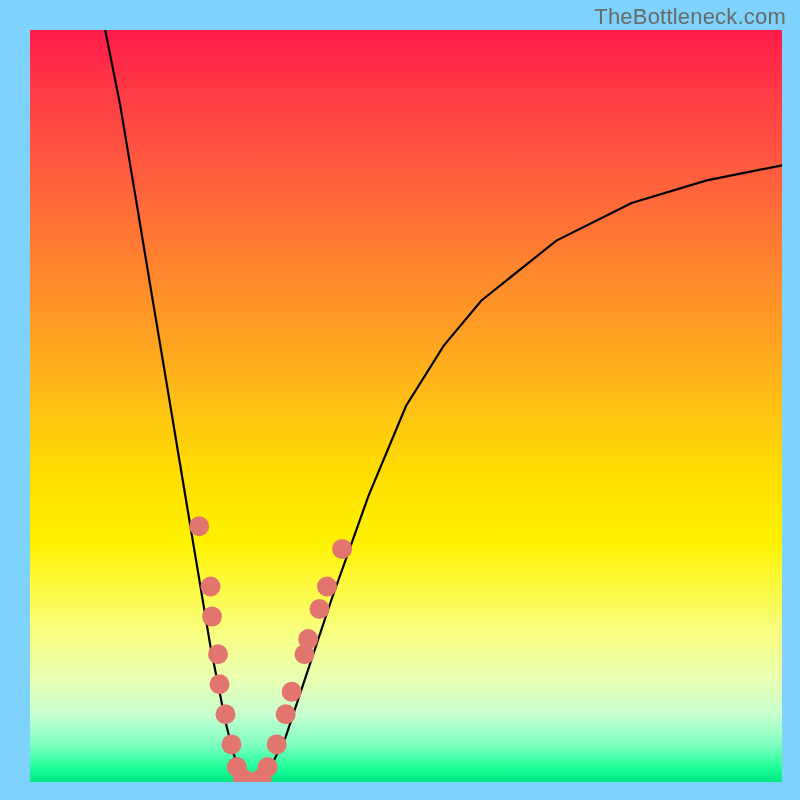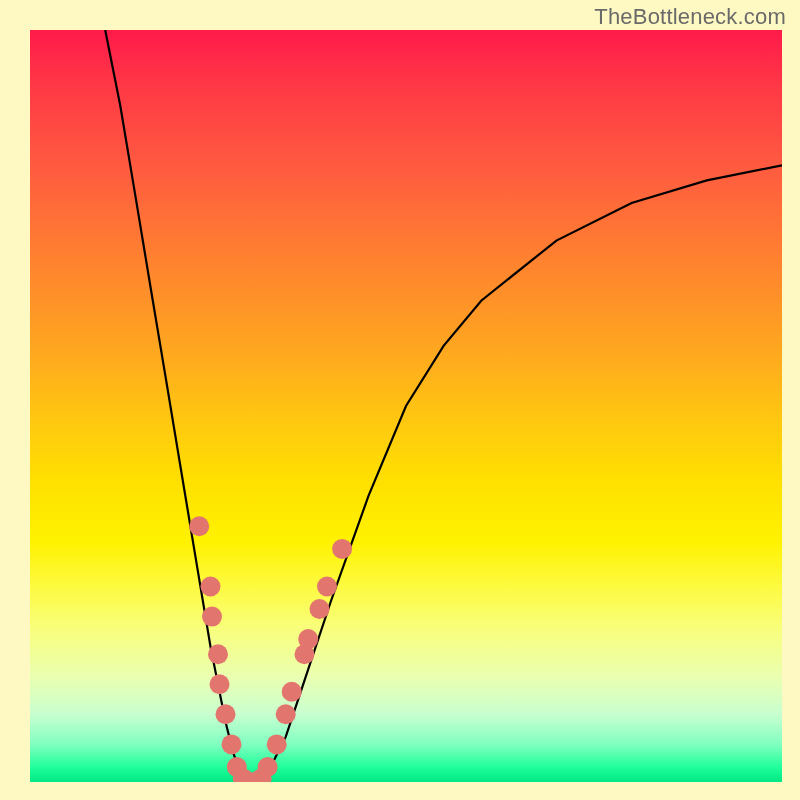--- a/index.html
+++ b/index.html
@@ -14,7 +14,7 @@
   .frame {
     position: absolute;
     inset: 0;
-    background: #fef9c3;
+    background: #7dd3fc;
   }
   .plot-area {
     position: absolute;

